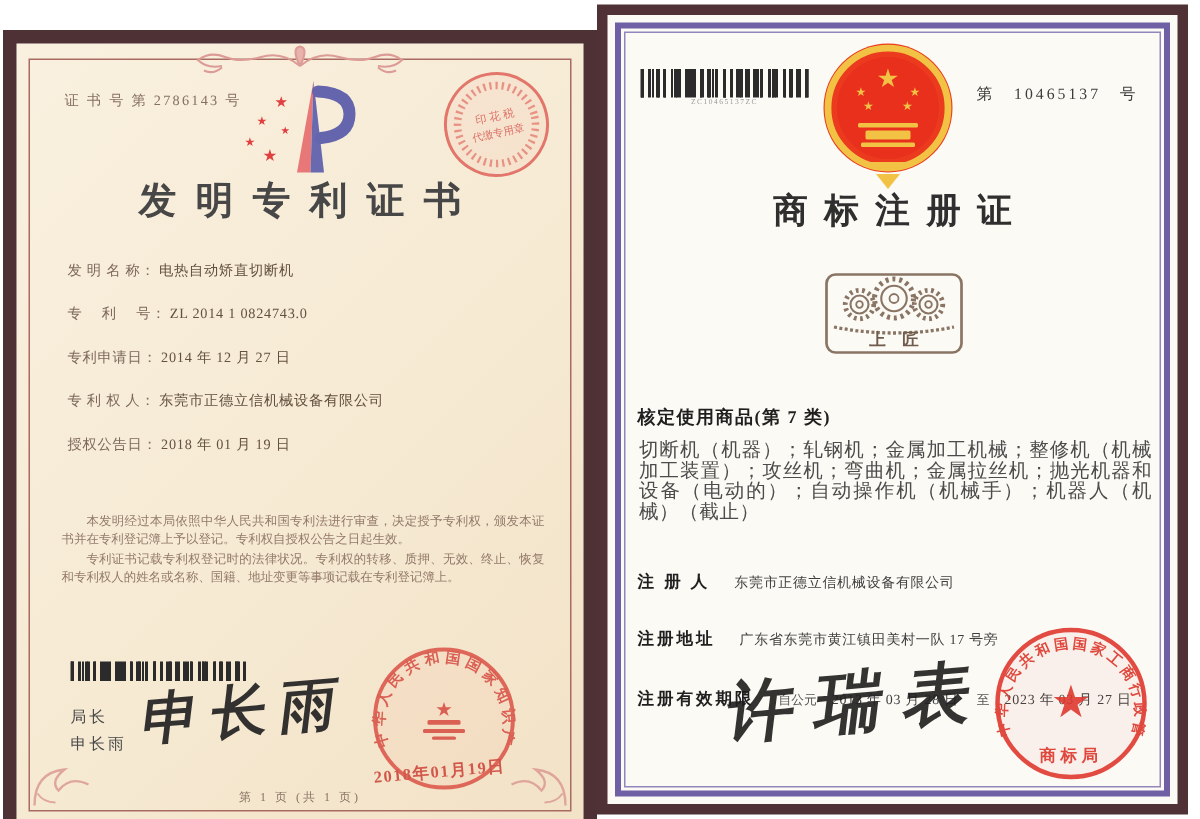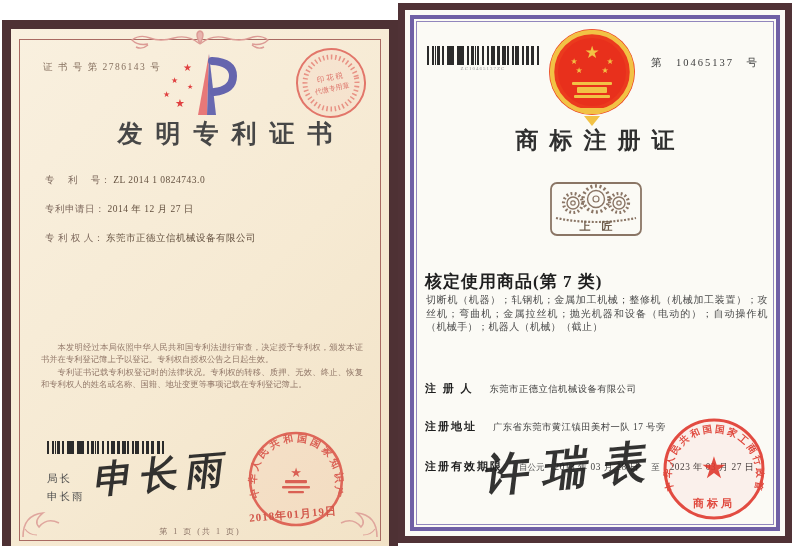--- a/index.html
+++ b/index.html
@@ -16,7 +16,7 @@
   .p-logo{position:absolute;left:146px;top:20px;}
   .p-stampseal{position:absolute;right:20px;top:16px;opacity:.9;transform:rotate(-12deg);}
   .p-title{position:absolute;top:88px;left:0;width:100%;text-align:center;font-size:25px;font-weight:700;
-    color:#474747;letter-spacing:13px;text-indent:13px;margin:0;padding-left:25px;}
+    color:#474747;letter-spacing:13px;text-indent:13px;margin:0;}
   .p-fields{position:absolute;left:34px;top:145px;right:28px;}
   .p-row{height:29px;font-size:9.5px;white-space:nowrap;}
   .p-label{color:#7d685c;letter-spacing:.5px;}

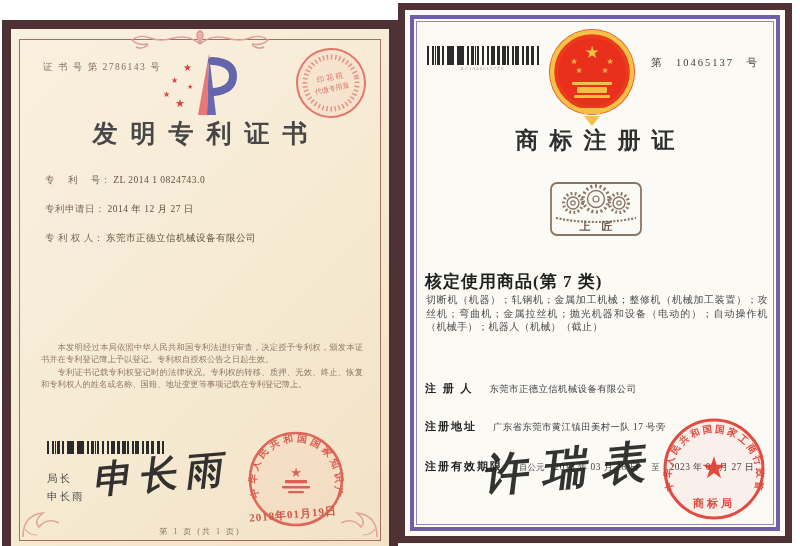--- a/index.html
+++ b/index.html
@@ -103,6 +103,10 @@
 
       <div class="p-fields" data-interactable="false">
         <div class="p-row" data-interactable="false">
+          <span class="p-label" data-interactable="false">发 明 名 称：</span>
+          <span class="p-value" data-interactable="false">电热自动矫直切断机</span>
+        </div>
+        <div class="p-row" data-interactable="false">
           <span class="p-label" data-interactable="false">专　 利　 号：</span>
           <span class="p-value" data-interactable="false">ZL 2014 1 0824743.0</span>
         </div>

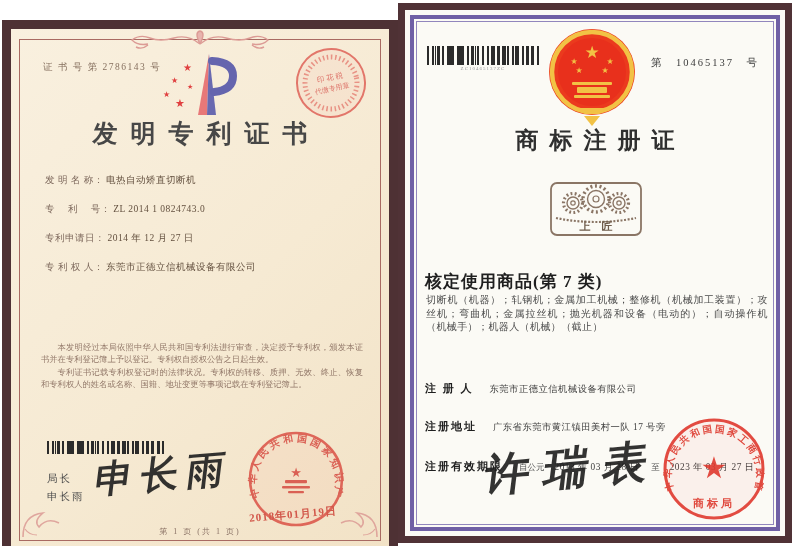--- a/index.html
+++ b/index.html
@@ -48,7 +48,7 @@
   .t-title{position:absolute;top:115px;left:0;width:100%;text-align:center;font-size:23px;font-weight:700;
     color:#2f2f2f;letter-spacing:11px;text-indent:11px;margin:0;}
   .t-logo{position:absolute;left:143px;top:170px;}
-  .t-classheader{position:absolute;left:20px;top:260px;font-size:17px;font-weight:700;color:#1f1f1f;letter-spacing:1px;}
+  .t-classheader{position:absolute;left:20px;top:260px;font-size:12px;font-weight:700;color:#1f1f1f;letter-spacing:1px;}
   .t-goods{position:absolute;left:21px;right:17px;top:283px;margin:0;font-size:10px;line-height:13.5px;
     color:#4c4c4c;text-align:justify;letter-spacing:.4px;}
   .t-row{position:absolute;left:20px;right:14px;white-space:nowrap;}

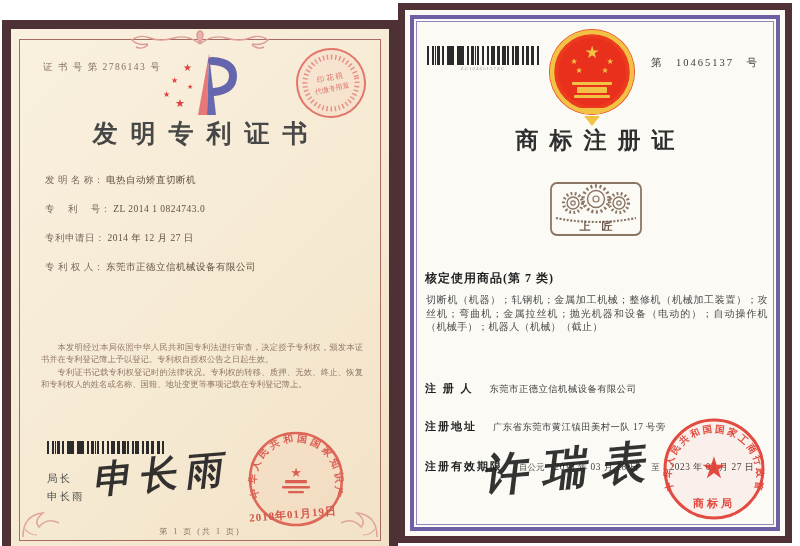--- a/index.html
+++ b/index.html
@@ -118,6 +118,10 @@
           <span class="p-label" data-interactable="false">专 利 权 人：</span>
           <span class="p-value" data-interactable="false">东莞市正德立信机械设备有限公司</span>
         </div>
+        <div class="p-row" data-interactable="false">
+          <span class="p-label" data-interactable="false">授权公告日：</span>
+          <span class="p-value" data-interactable="false">2018 年 01 月 19 日</span>
+        </div>
       </div>
 
       <div class="p-paras" data-interactable="false">

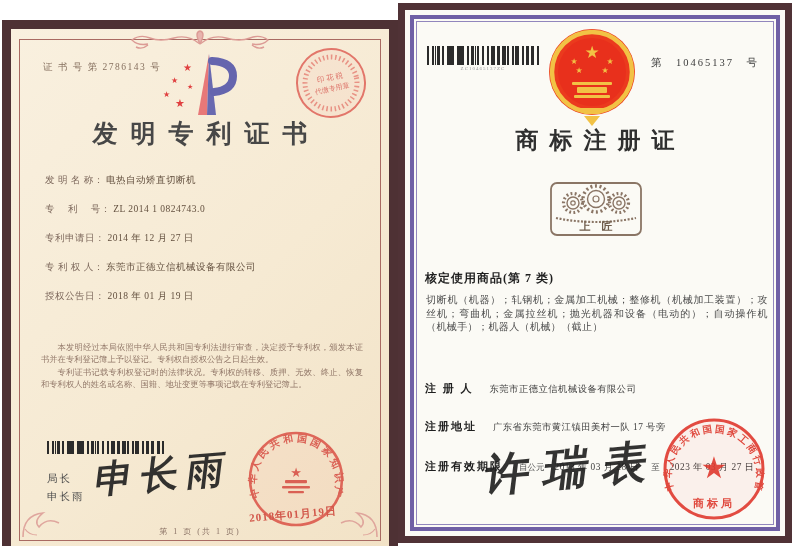--- a/index.html
+++ b/index.html
@@ -49,7 +49,7 @@
     color:#2f2f2f;letter-spacing:11px;text-indent:11px;margin:0;}
   .t-logo{position:absolute;left:143px;top:170px;}
   .t-classheader{position:absolute;left:20px;top:260px;font-size:12px;font-weight:700;color:#1f1f1f;letter-spacing:1px;}
-  .t-goods{position:absolute;left:21px;right:17px;top:283px;margin:0;font-size:10px;line-height:13.5px;
+  .t-goods{position:absolute;left:21px;right:17px;top:283px;margin:0;font-size:13px;line-height:13.5px;
     color:#4c4c4c;text-align:justify;letter-spacing:.4px;}
   .t-row{position:absolute;left:20px;right:14px;white-space:nowrap;}
   .t-label{font-size:11px;font-weight:700;color:#1f1f1f;letter-spacing:2px;display:inline-block;}

